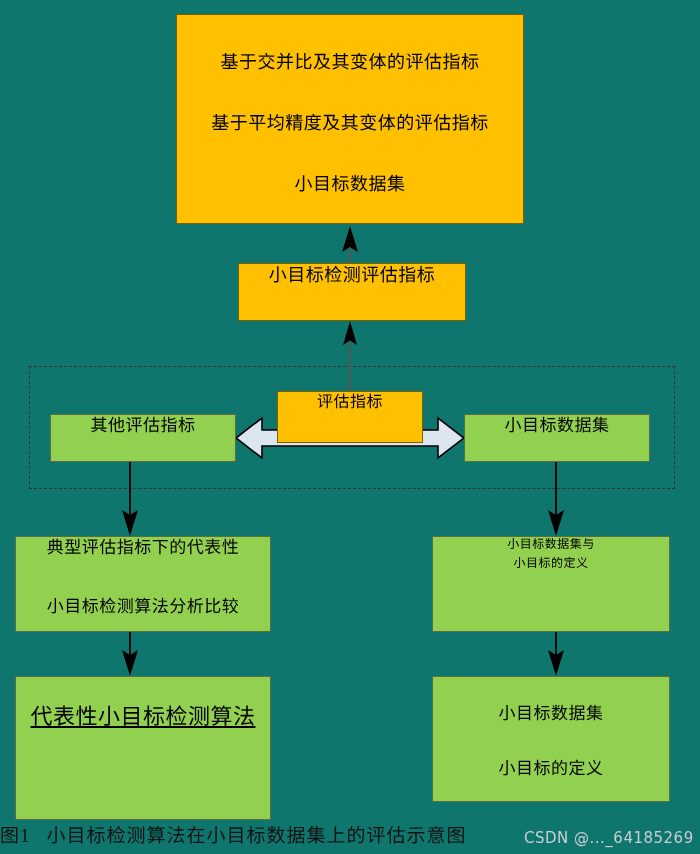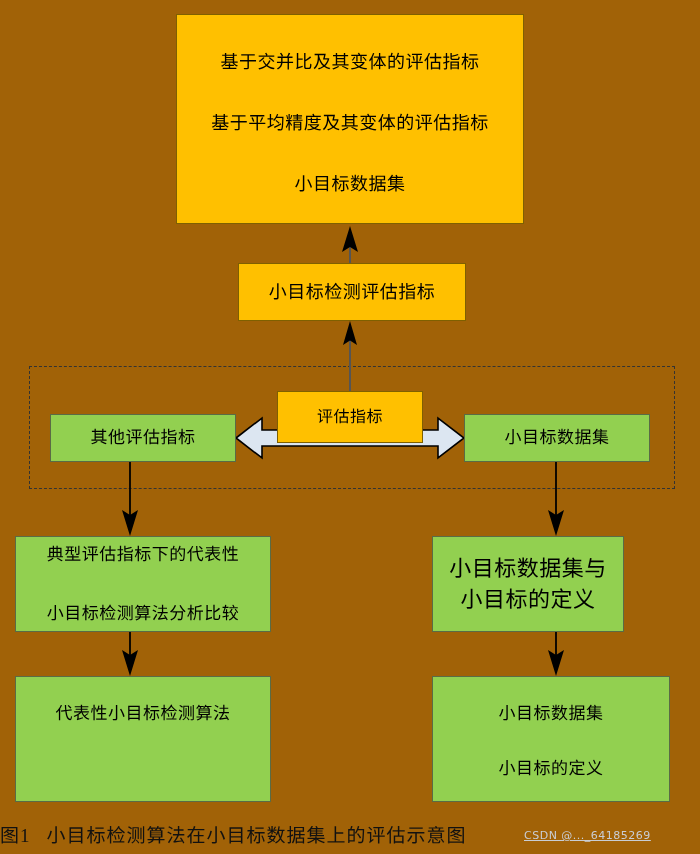--- a/index.html
+++ b/index.html
@@ -12,7 +12,7 @@
     position: relative;
     width: 700px;
     height: 854px;
-    background: #a16207;
+    background: #0f766e;
     font-family: "Liberation Serif", "DejaVu Serif", serif;
     overflow: hidden;
   }

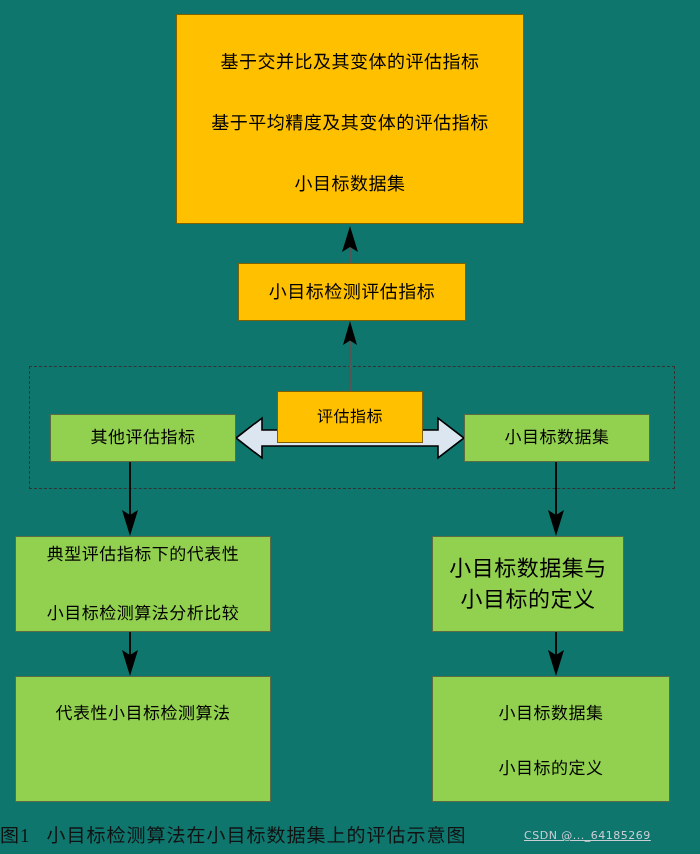--- a/index.html
+++ b/index.html
@@ -24,7 +24,6 @@
     display: flex;
     flex-direction: column;
     align-items: center;
-    justify-content: center;
     text-align: center;
     color: #000000;
     line-height: 1.25;

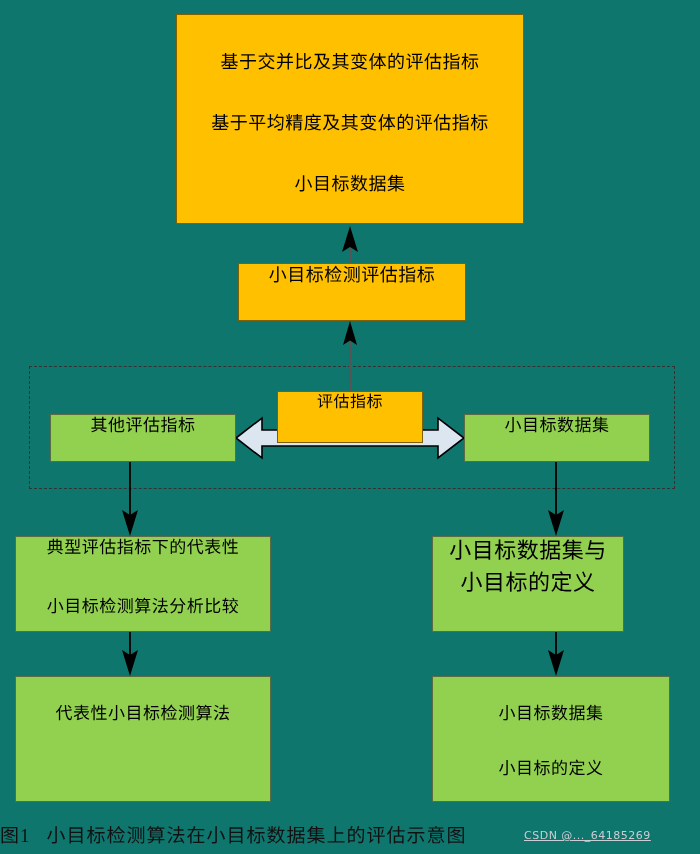--- a/index.html
+++ b/index.html
@@ -96,8 +96,8 @@
 
   #node-dataset-def {
     left: 432px; top: 536px;
-    width: 192px; height: 96px;
-    font-size: 22px;
+    width: 238px; height: 96px;
+    font-size: 12px;
   }
   #node-dataset-def .line + .line { margin-top: 4px; }
 

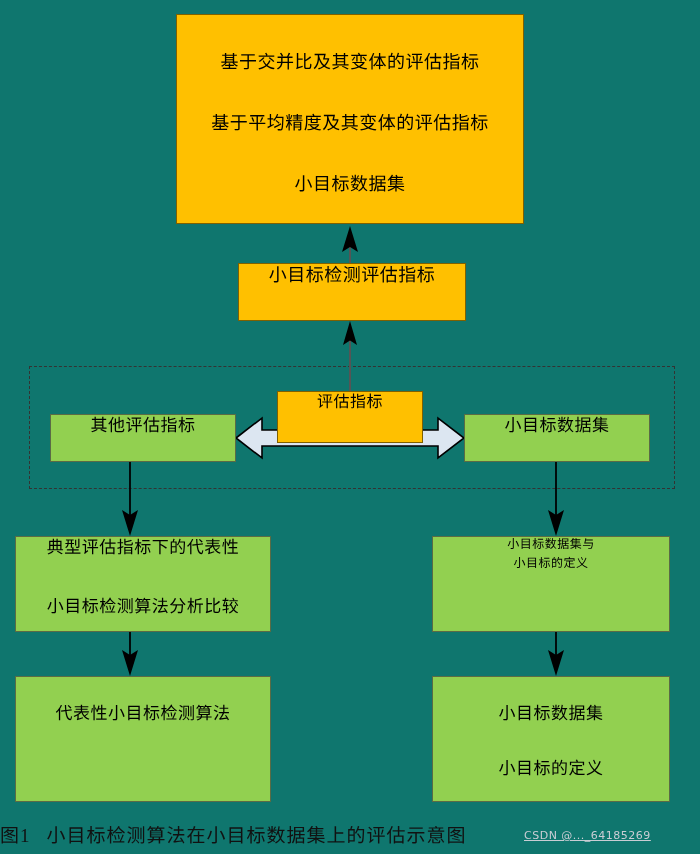--- a/index.html
+++ b/index.html
@@ -88,10 +88,11 @@
 
   #node-perf {
     left: 15px;  top: 676px;
-    width: 256px; height: 126px;
-    font-size: 17px;
+    width: 256px; height: 144px;
+    font-size: 22px;
     justify-content: space-between;
     padding: 26px 0 22px 0;
+    text-decoration: underline;
   }
 
   #node-dataset-def {

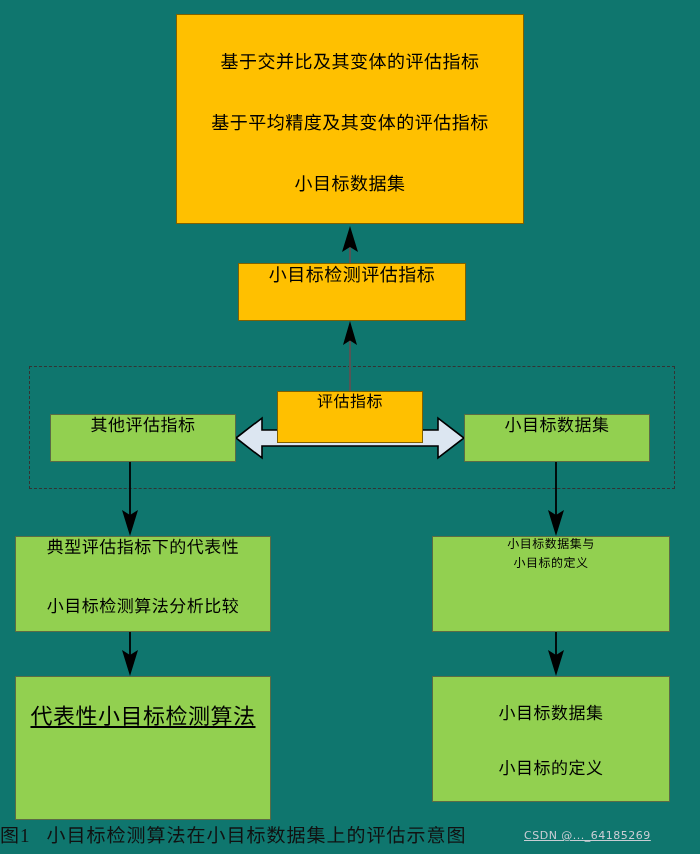--- a/index.html
+++ b/index.html
@@ -147,13 +147,12 @@
   #watermark {
     position: absolute;
     left: 524px; top: 829px;
-    font-size: 11px;
+    font-size: 15px;
     color: #c9cdd4;
     font-family: "DejaVu Sans", sans-serif;
     letter-spacing: 0.5px;
     z-index: 7;
     white-space: nowrap;
-    text-decoration: underline;
   }
 </style>
 </head>

